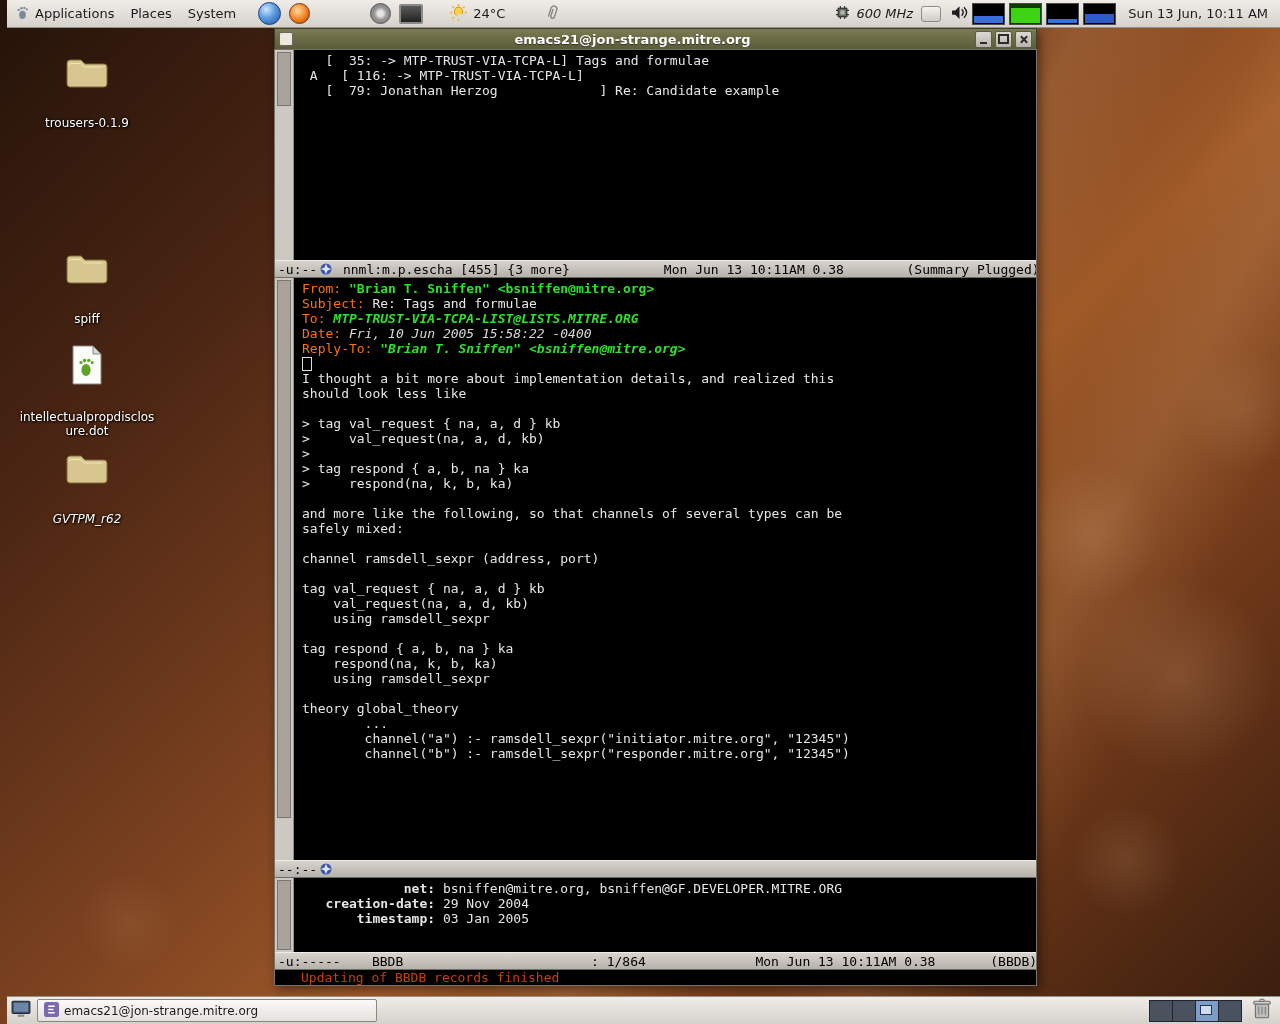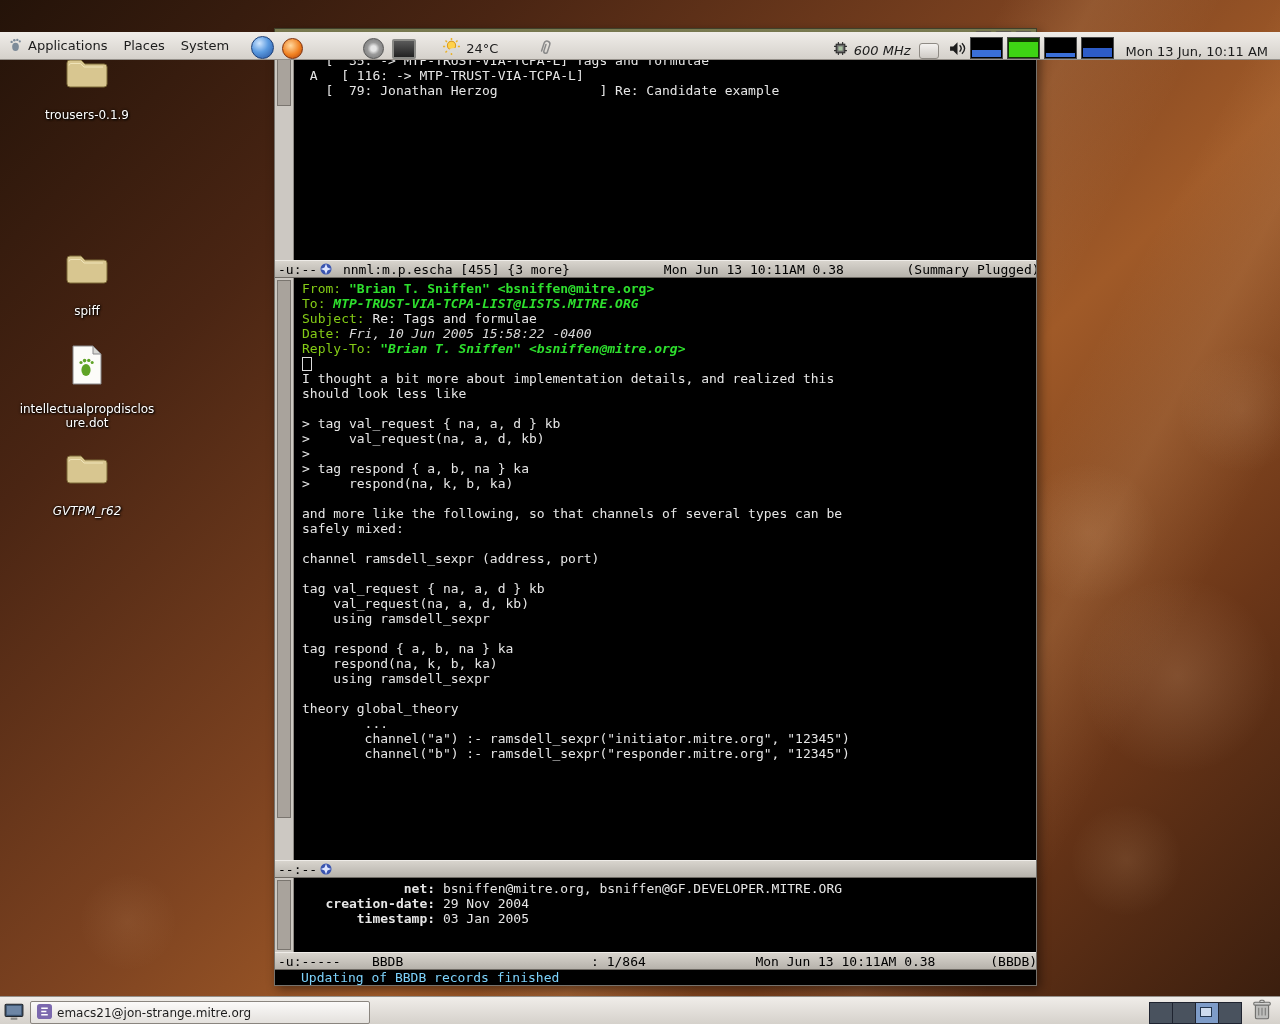--- a/index.html
+++ b/index.html
@@ -16,9 +16,9 @@
       linear-gradient(135deg,#241309 0%,#4a2513 22%,#7c4220 45%,#a05a28 60%,#6b3618 80%,#381d0e 100%);}
 
   
-  .panel{position:absolute;left:0;right:0;height:27px;
-    background:linear-gradient(#f0ede9,#d5d1cb);display:flex;align-items:flex-end;
-    font-size:13px;color:#1c1c1c;z-index:50;margin-top:32px;}
+  .panel{position:absolute;left:7px;right:0;height:27px;
+    background:linear-gradient(#f0ede9,#d5d1cb);display:flex;align-items:center;
+    font-size:13px;color:#1c1c1c;z-index:50;}
   .panel.top{top:0;border-bottom:1px solid #95908a;}
   .panel.bottom{bottom:0;border-top:1px solid #95908a;}
   .menu{display:flex;align-items:center;gap:5px;padding:0 8px;height:100%;cursor:default;}

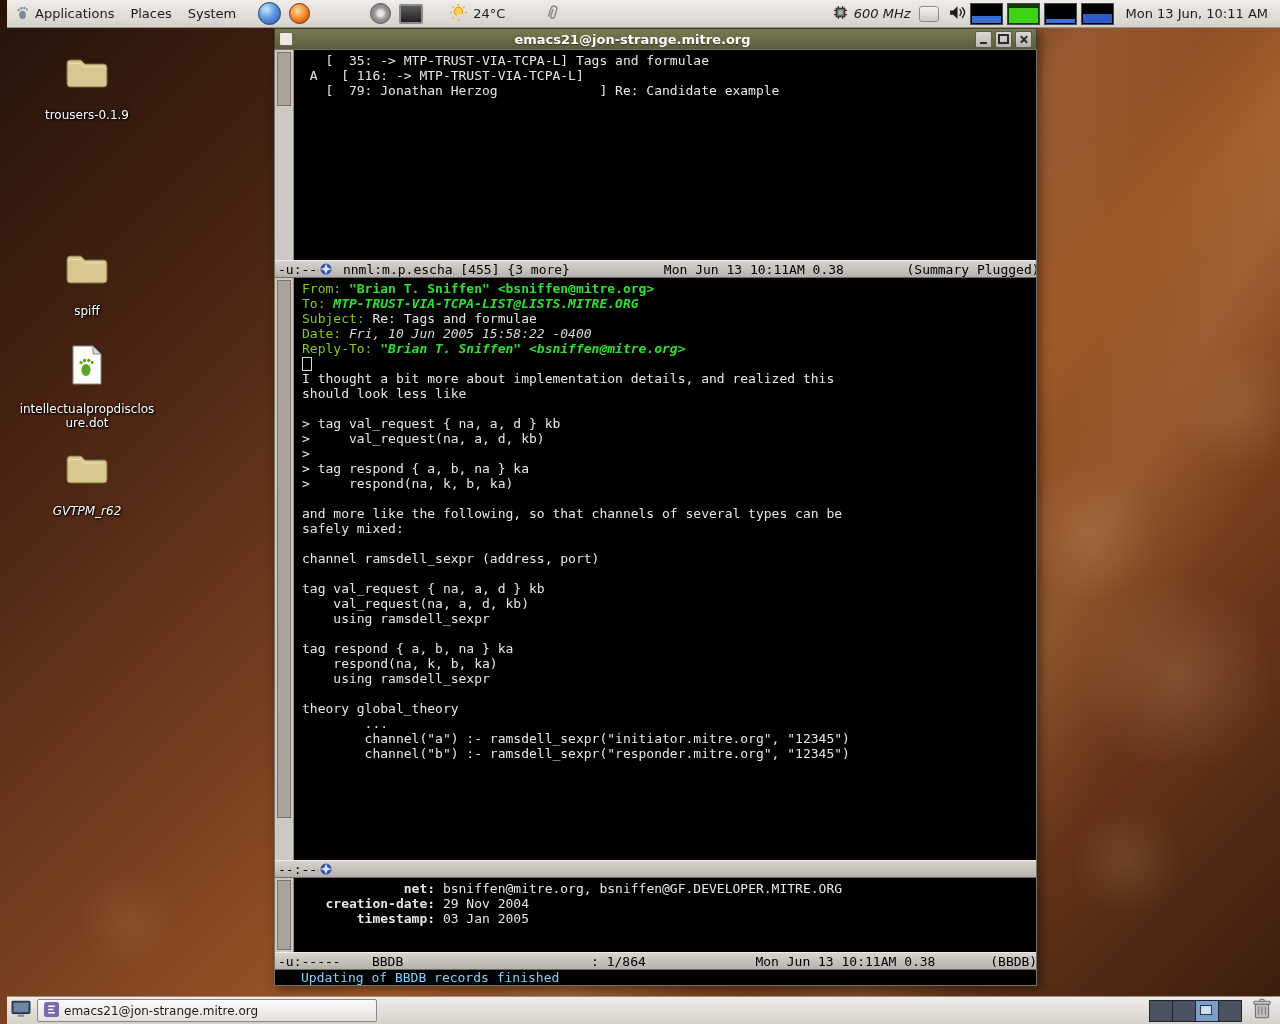--- a/index.html
+++ b/index.html
@@ -193,7 +193,7 @@
     <span class="mon m3"></span>
     <span class="mon m4"></span>
 
-    <span class="clock">Mon 13 Jun, 10:11 AM</span>
+    <span class="clock">Sun 13 Jun, 10:11 AM</span>
   </div>
 
   <div class="dicon" style="top:54px;">

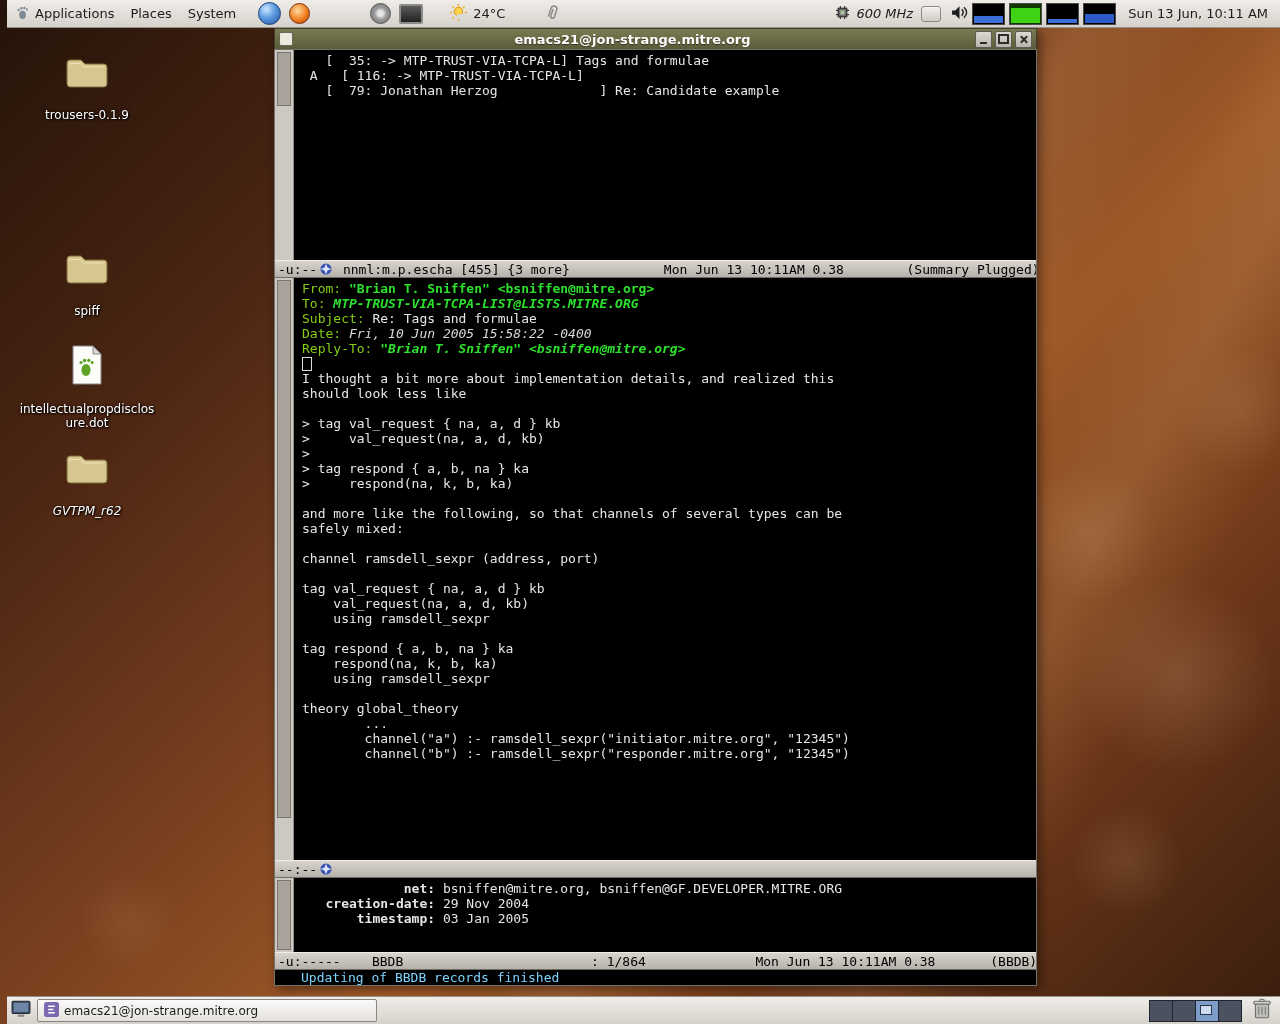--- a/index.html
+++ b/index.html
@@ -47,7 +47,7 @@
 
   
   .dicon{position:absolute;left:12px;width:150px;display:flex;flex-direction:column;
-    align-items:center;gap:12px;cursor:default;}
+    align-items:center;gap:20px;cursor:default;}
   .dlabel{max-width:140px;text-align:center;font-size:12px;color:#fff;
     text-shadow:1px 1px 2px #000,0 0 3px #000;line-height:14px;word-break:break-all;}
 

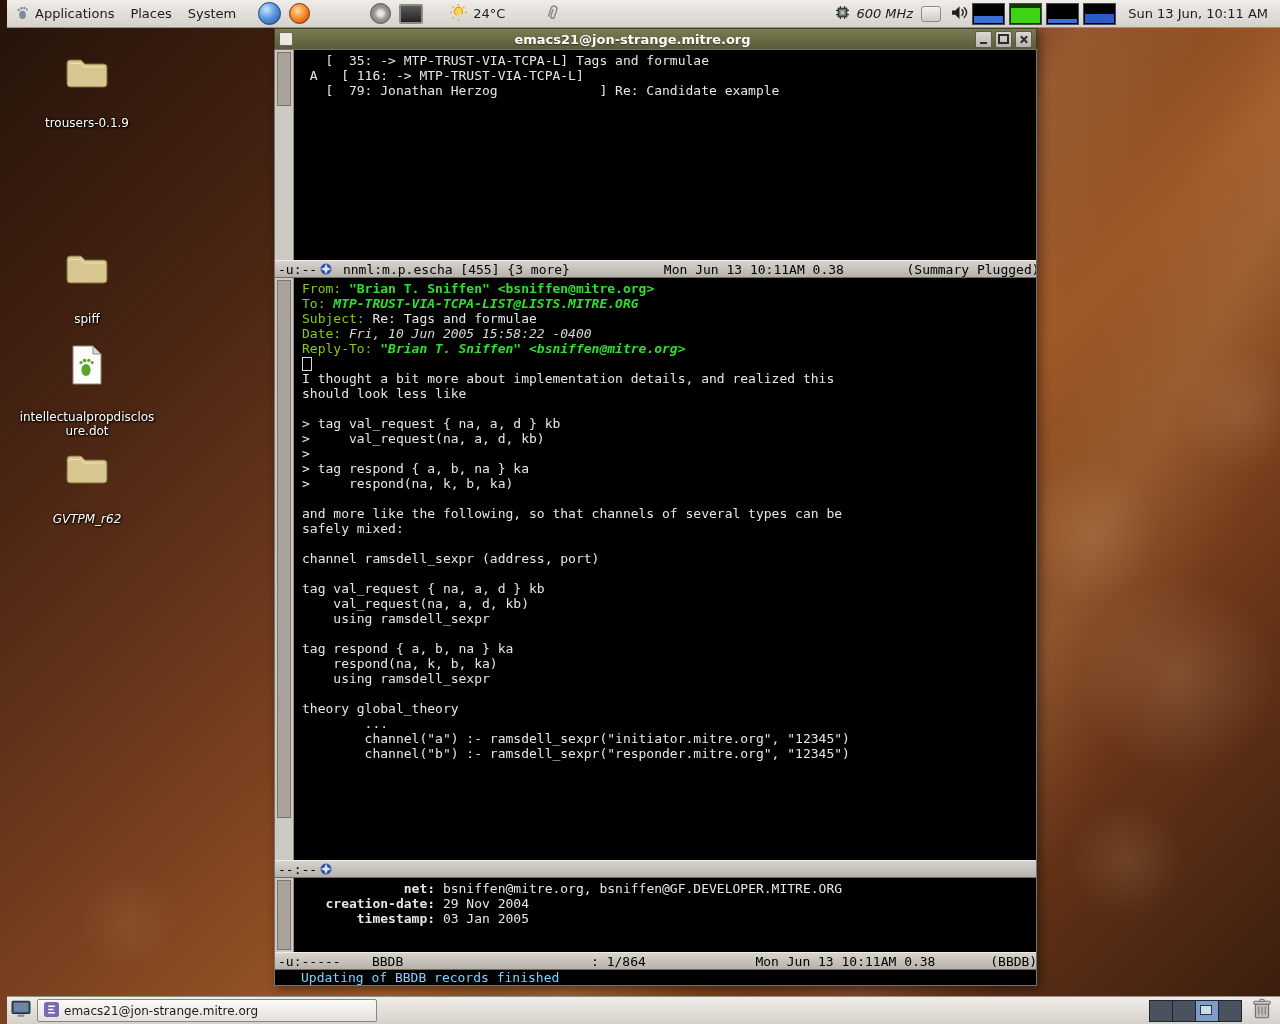--- a/index.html
+++ b/index.html
@@ -79,7 +79,7 @@
   .blockcur{display:inline-block;width:8px;height:13px;background:#f0f0f0;vertical-align:text-bottom;}
   .hollow{display:inline-block;width:8px;height:12px;border:1px solid #dcdcdc;vertical-align:text-bottom;}
   .hollow-char{outline:1px solid #dcdcdc;outline-offset:-1px;}
-  .hk{color:#84cc16;}
+  .hk{color:#f97316;}
   .hv-green{color:#2ee02e;font-weight:bold;}
   .hv-green-it{color:#2ee02e;font-weight:bold;font-style:italic;}
   .hv-it{color:#d8d8d8;font-style:italic;}

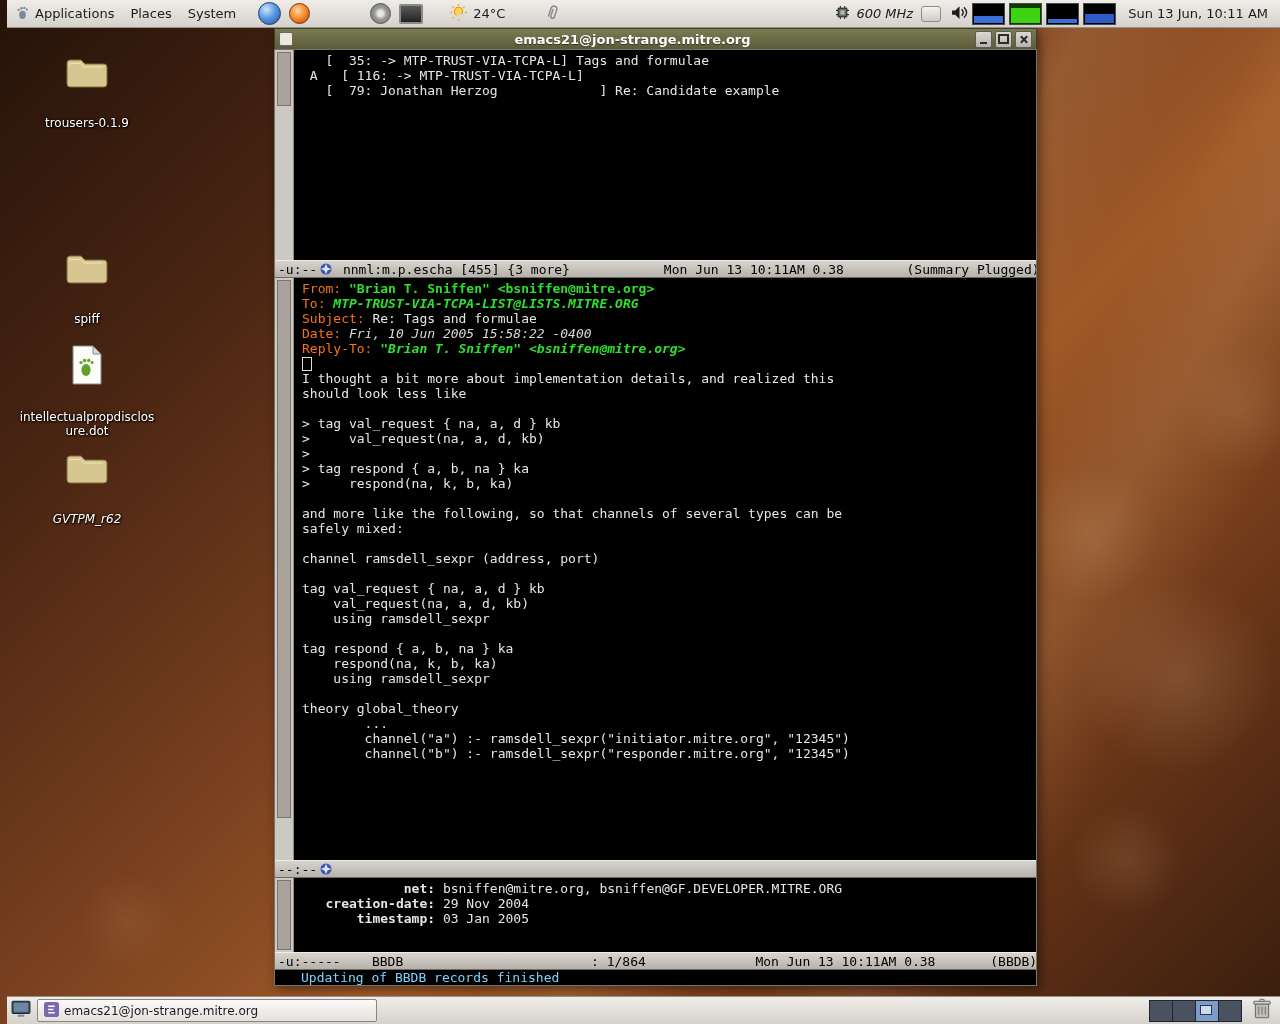--- a/index.html
+++ b/index.html
@@ -283,8 +283,8 @@
           </div>
         <div class="buf">
           <pre class="line"><span class="hk">From: </span><span class="hv-green">"Brian T. Sniffen" &lt;bsniffen@mitre.org&gt;</span></pre>
+          <pre class="line"><span class="hk">Subject: </span><span>Re: Tags and formulae</span></pre>
           <pre class="line"><span class="hk">To: </span><span class="hv-green-it">MTP-TRUST-VIA-TCPA-LIST@LISTS.MITRE.ORG</span></pre>
-          <pre class="line"><span class="hk">Subject: </span><span>Re: Tags and formulae</span></pre>
           <pre class="line"><span class="hk">Date: </span><span class="hv-it">Fri, 10 Jun 2005 15:58:22 -0400</span></pre>
           <pre class="line"><span class="hk">Reply-To: </span><span class="hv-green-it">"Brian T. Sniffen" &lt;bsniffen@mitre.org&gt;</span></pre>
           <pre class="line"><span class="hollow"></span></pre>

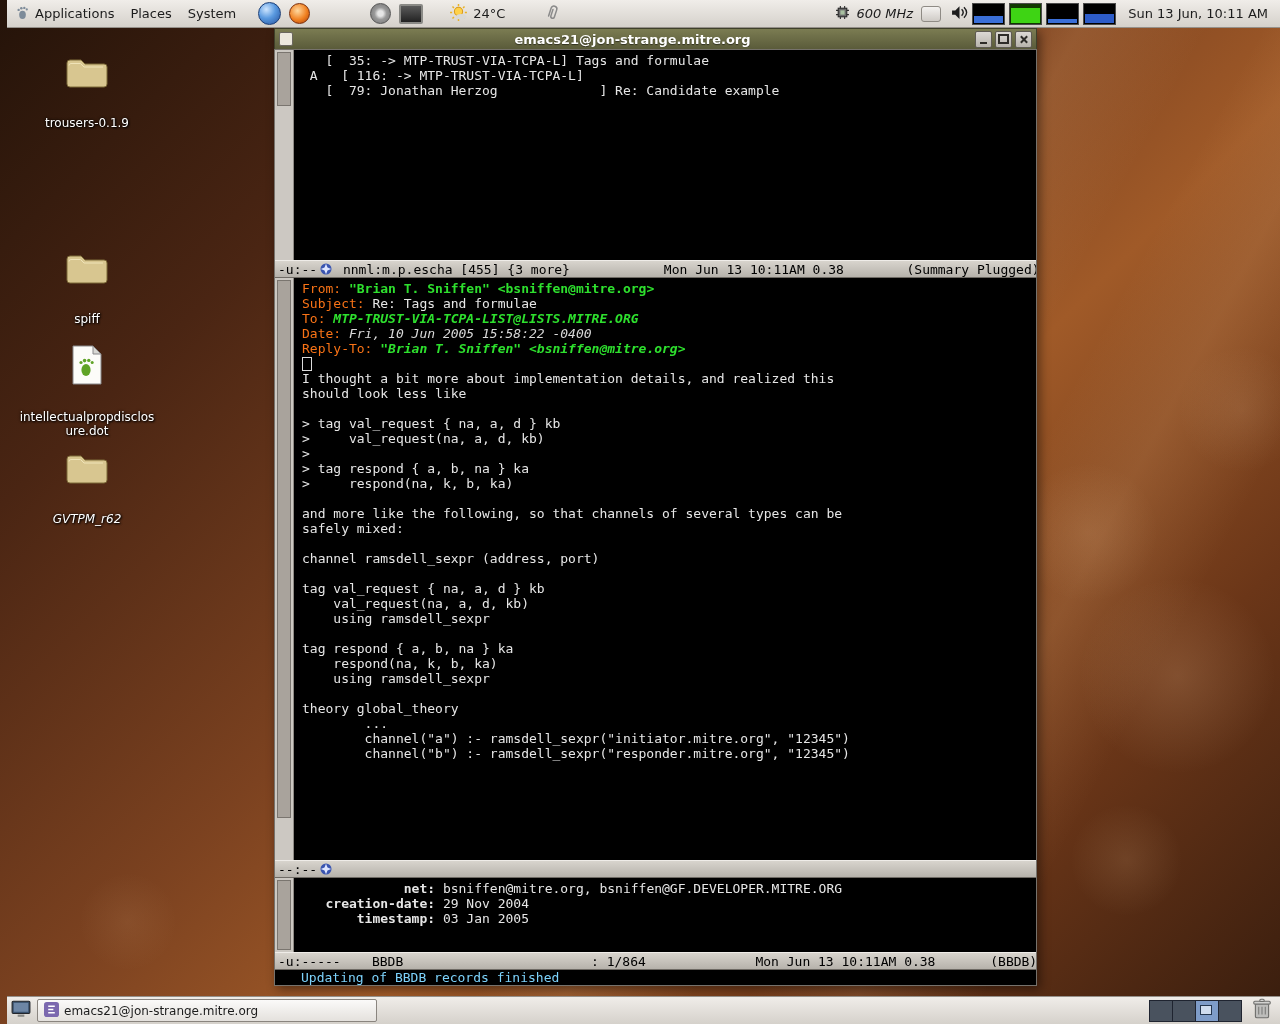--- a/index.html
+++ b/index.html
@@ -91,7 +91,7 @@
   .modeline span{white-space:pre;}
   .gicon{margin:0 3px;display:flex;}
   .minibuffer{flex:1;background:#000;display:flex;align-items:center;}
-  .minibuffer pre{margin:0 0 0 26px;font:13px/15px "DejaVu Sans Mono",monospace;color:#7dd3fc;white-space:pre;}
+  .minibuffer pre{margin:0 0 0 26px;font:13px/15px "DejaVu Sans Mono",monospace;color:#c2410c;white-space:pre;}
 
   
   .showdesk{margin-left:4px;display:flex;}

